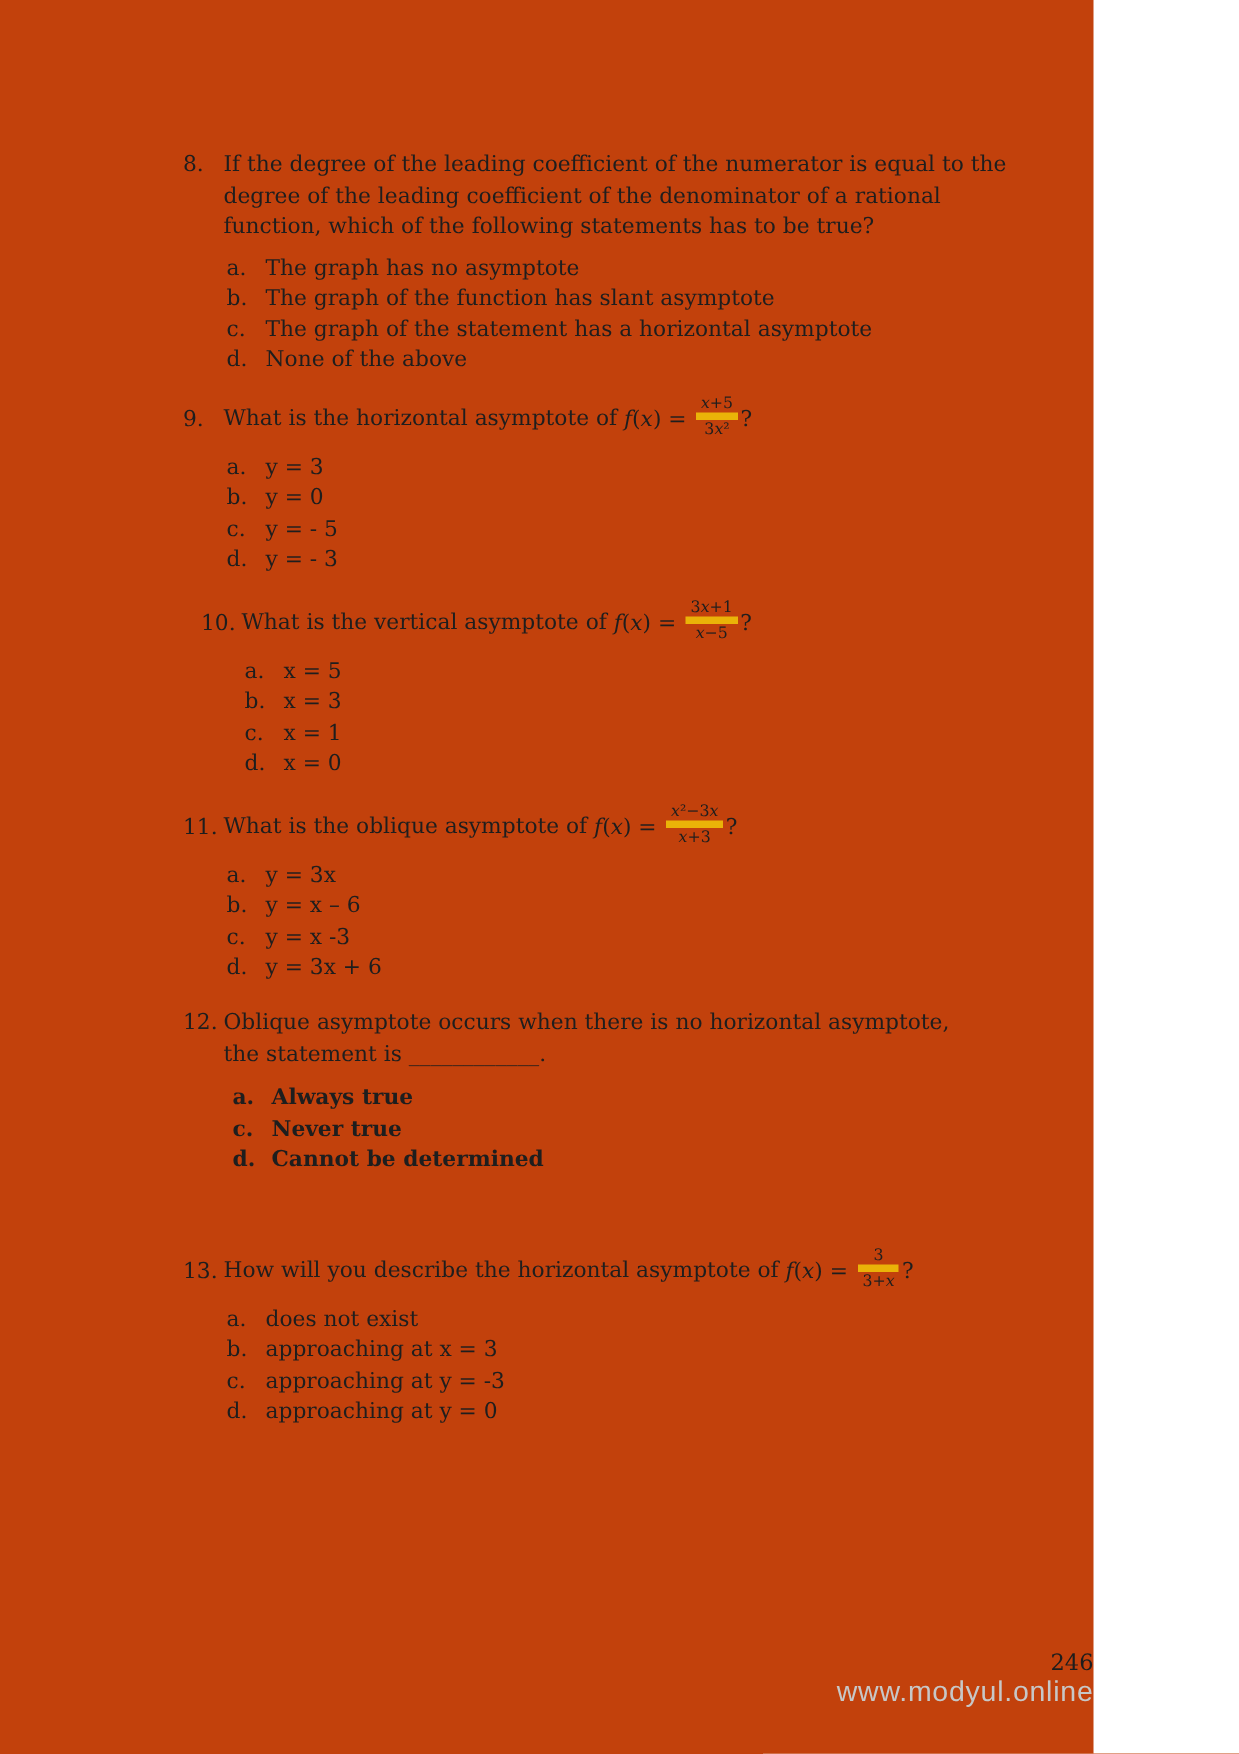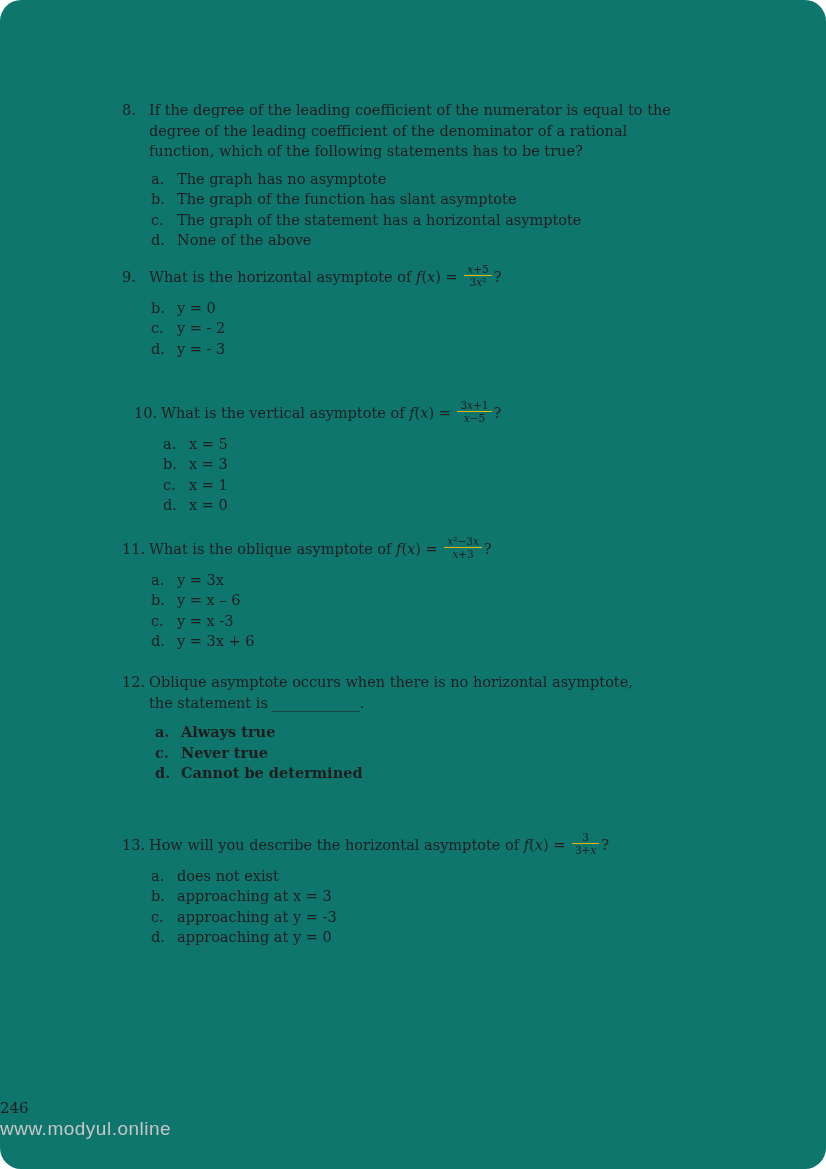--- a/index.html
+++ b/index.html
@@ -6,14 +6,13 @@
   body { margin: 0; background: #ffffff; }
   .page {
     position: relative;
-    width: 826px;
+    width: 729px;
     height: 1169px;
-    background: #0f766e;
+    background: #c2410c;
     font-family: "DejaVu Serif", serif;
     color: #1e1e1e;
     font-size: 14.5px;
     overflow: hidden;
-    border-radius: 21px;
   }
   .questions { position: absolute; inset: 0; }
   .question {

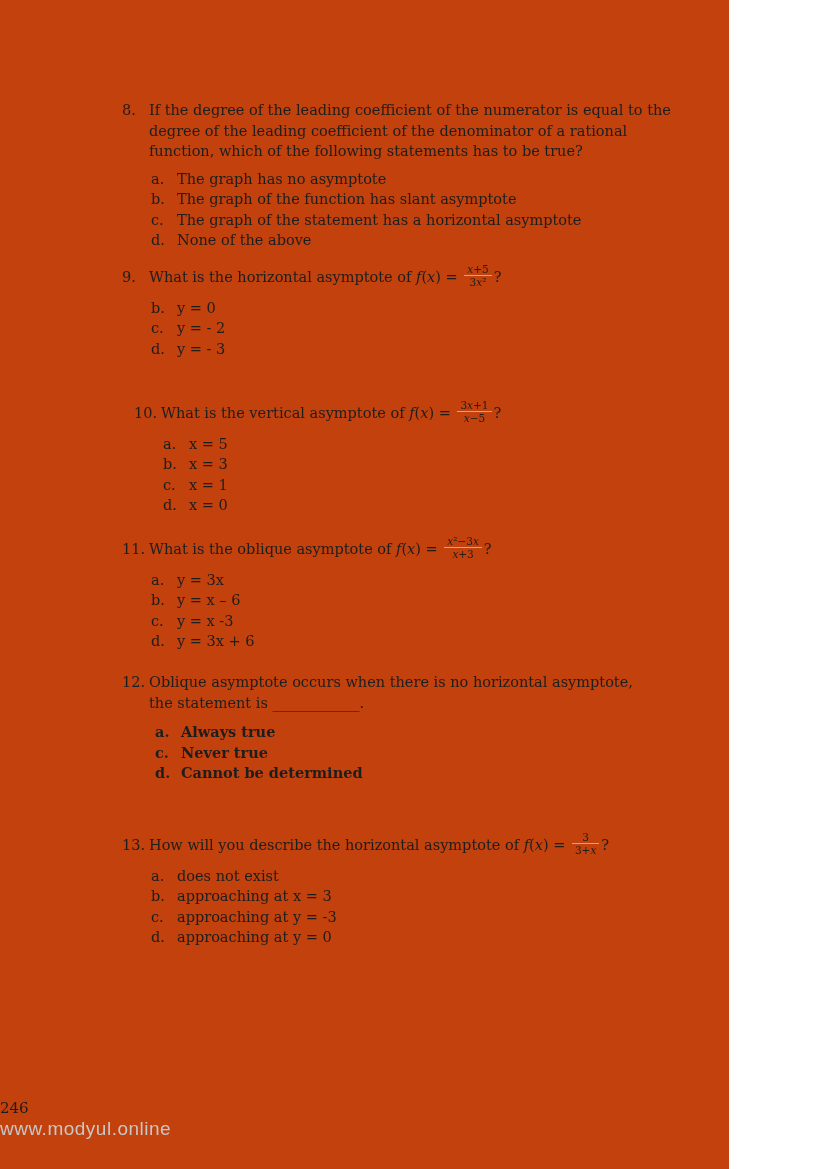--- a/index.html
+++ b/index.html
@@ -45,7 +45,7 @@
     transform: translateY(-2px);
   }
   .frac .num { display: block; padding: 0 3px; }
-  .frac .den { display: block; padding: 0 3px; border-top: 1px solid #eab308; }
+  .frac .den { display: block; padding: 0 3px; border-top: 5px solid #eab308; }
   .options { line-height: 20.5px; padding-left: 29px; }
   .options.gap { margin-top: 9px; padding-left: 33px; font-weight: bold; }
   .opt-letter { display: inline-block; width: 26px; }

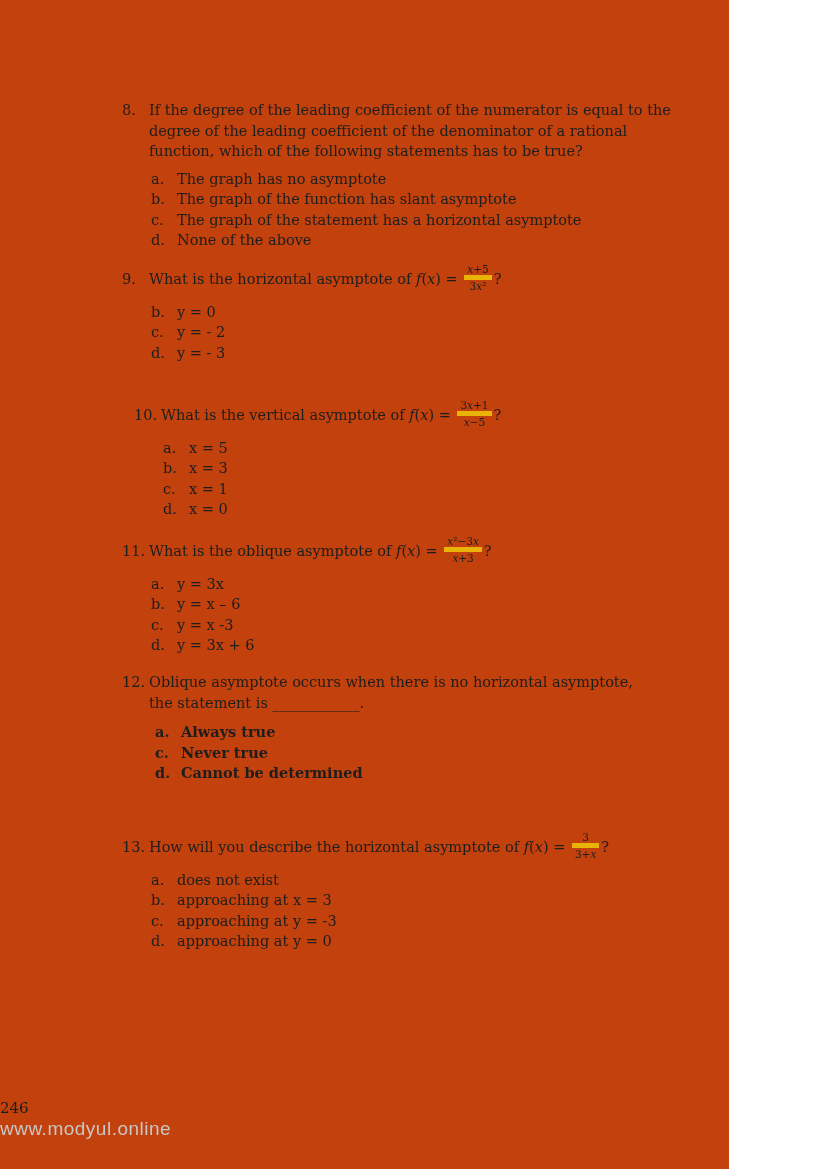--- a/index.html
+++ b/index.html
@@ -84,6 +84,7 @@
       <div class="question">
         <div class="q-line"><span class="q-num">9.</span><span class="q-text">What is the horizontal asymptote of</span> <span class="math"><span class="m-func"><i>f</i>(<i>x</i>) =</span> <span class="frac"><span class="num"><i>x</i>+5</span><span class="den">3<i>x</i>²</span></span><span class="m-suffix">?</span></span></div>
         <div class="options">
+          <div class="option"><span class="opt-letter">a.</span><span class="opt-text">y = 3</span></div>
           <div class="option"><span class="opt-letter">b.</span><span class="opt-text">y = 0</span></div>
           <div class="option"><span class="opt-letter">c.</span><span class="opt-text">y = - 2</span></div>
           <div class="option"><span class="opt-letter">d.</span><span class="opt-text">y = - 3</span></div>

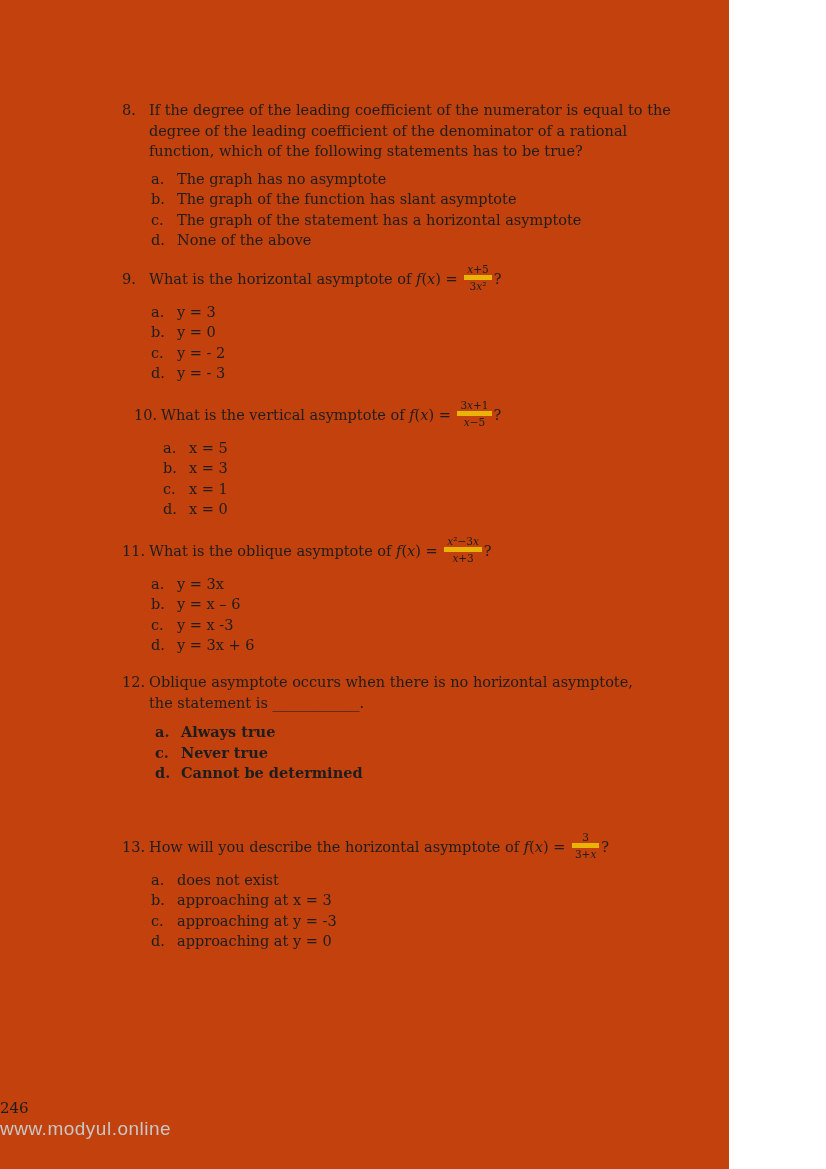--- a/index.html
+++ b/index.html
@@ -86,7 +86,7 @@
         <div class="options">
           <div class="option"><span class="opt-letter">a.</span><span class="opt-text">y = 3</span></div>
           <div class="option"><span class="opt-letter">b.</span><span class="opt-text">y = 0</span></div>
-          <div class="option"><span class="opt-letter">c.</span><span class="opt-text">y = - 2</span></div>
+          <div class="option"><span class="opt-letter">c.</span><span class="opt-text">y = - 5</span></div>
           <div class="option"><span class="opt-letter">d.</span><span class="opt-text">y = - 3</span></div>
         </div>
       </div>

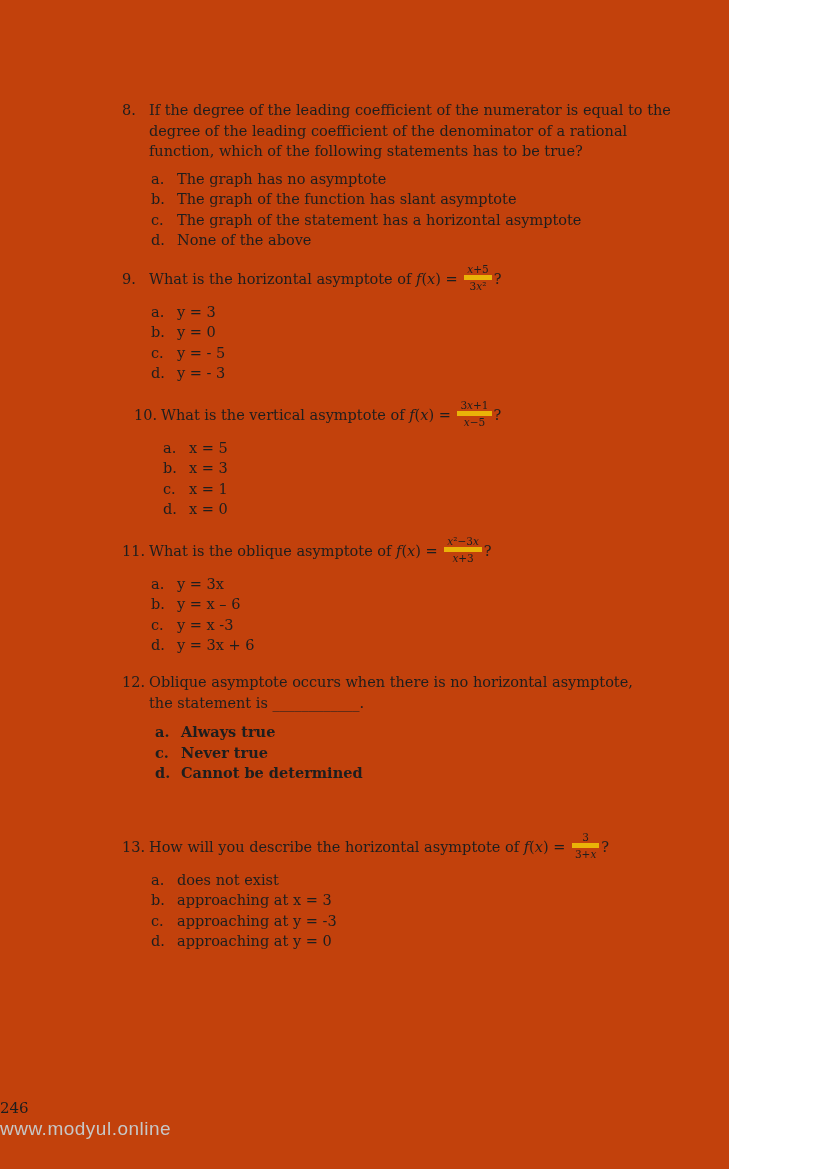--- a/index.html
+++ b/index.html
@@ -54,7 +54,7 @@
     top: 1099px;
     left: 0;
     width: 100%;
-    text-align: left;
+    text-align: right;
   }
   .page-num { font-size: 15px; color: #1d1d1d; }
   .watermark {

